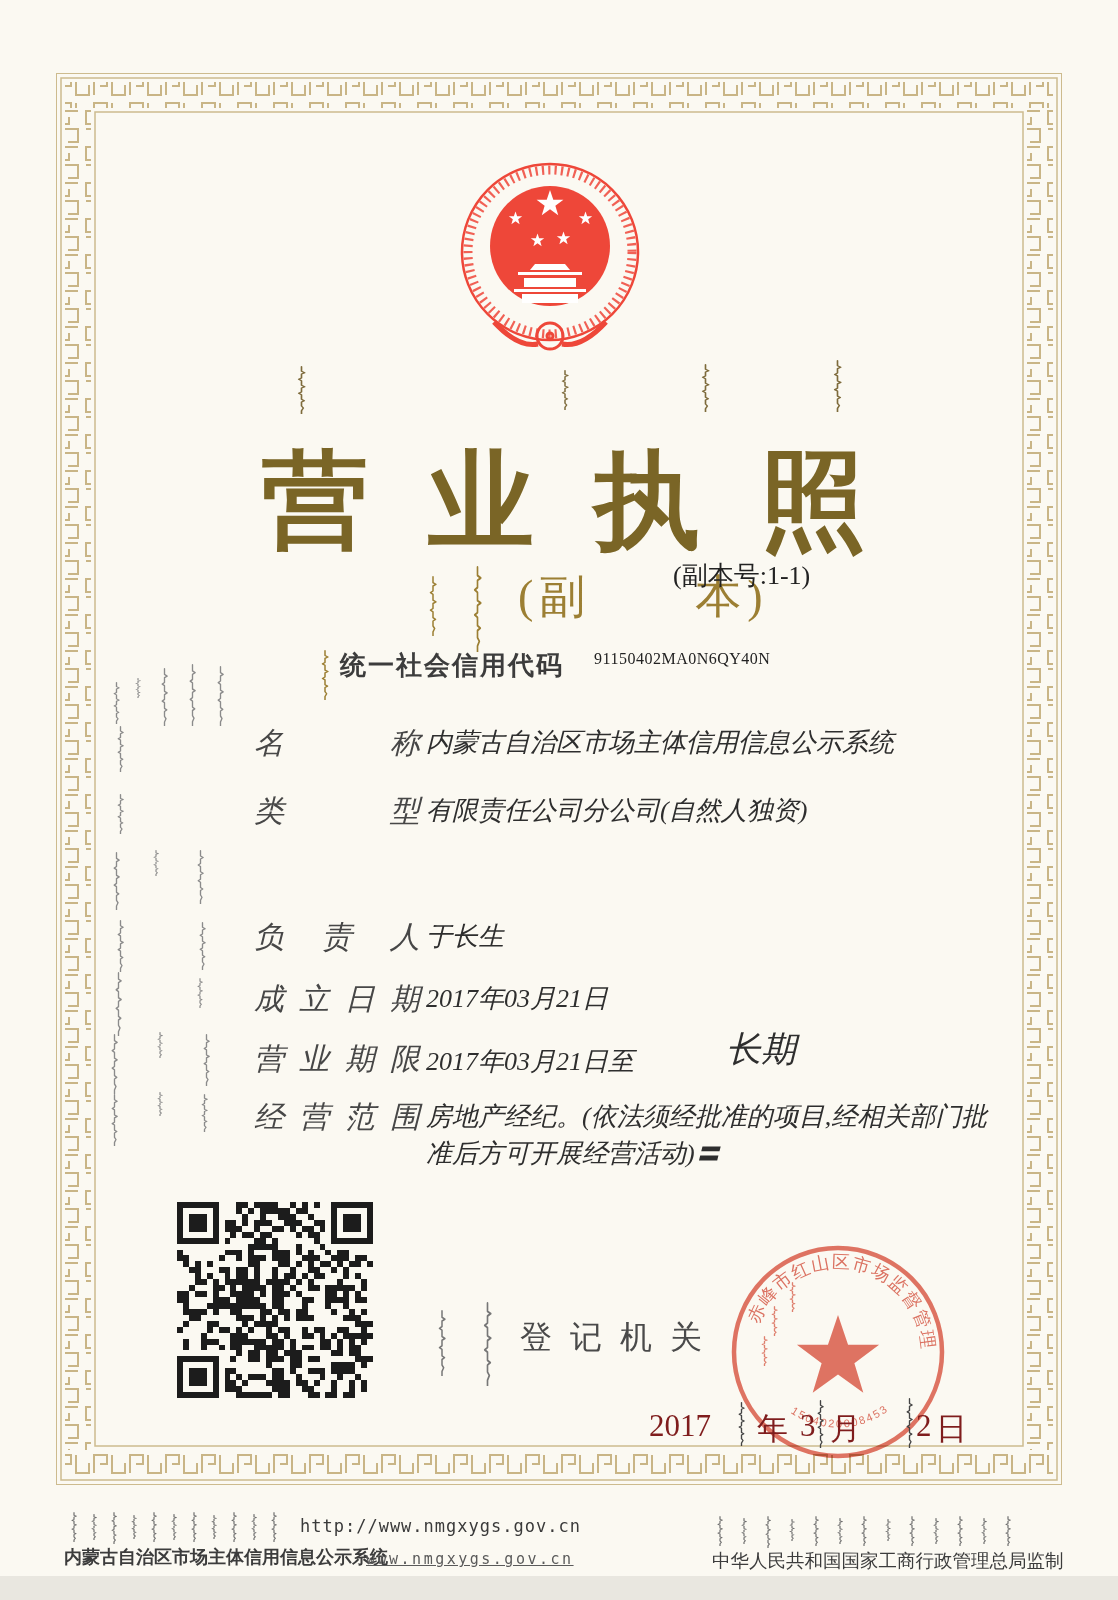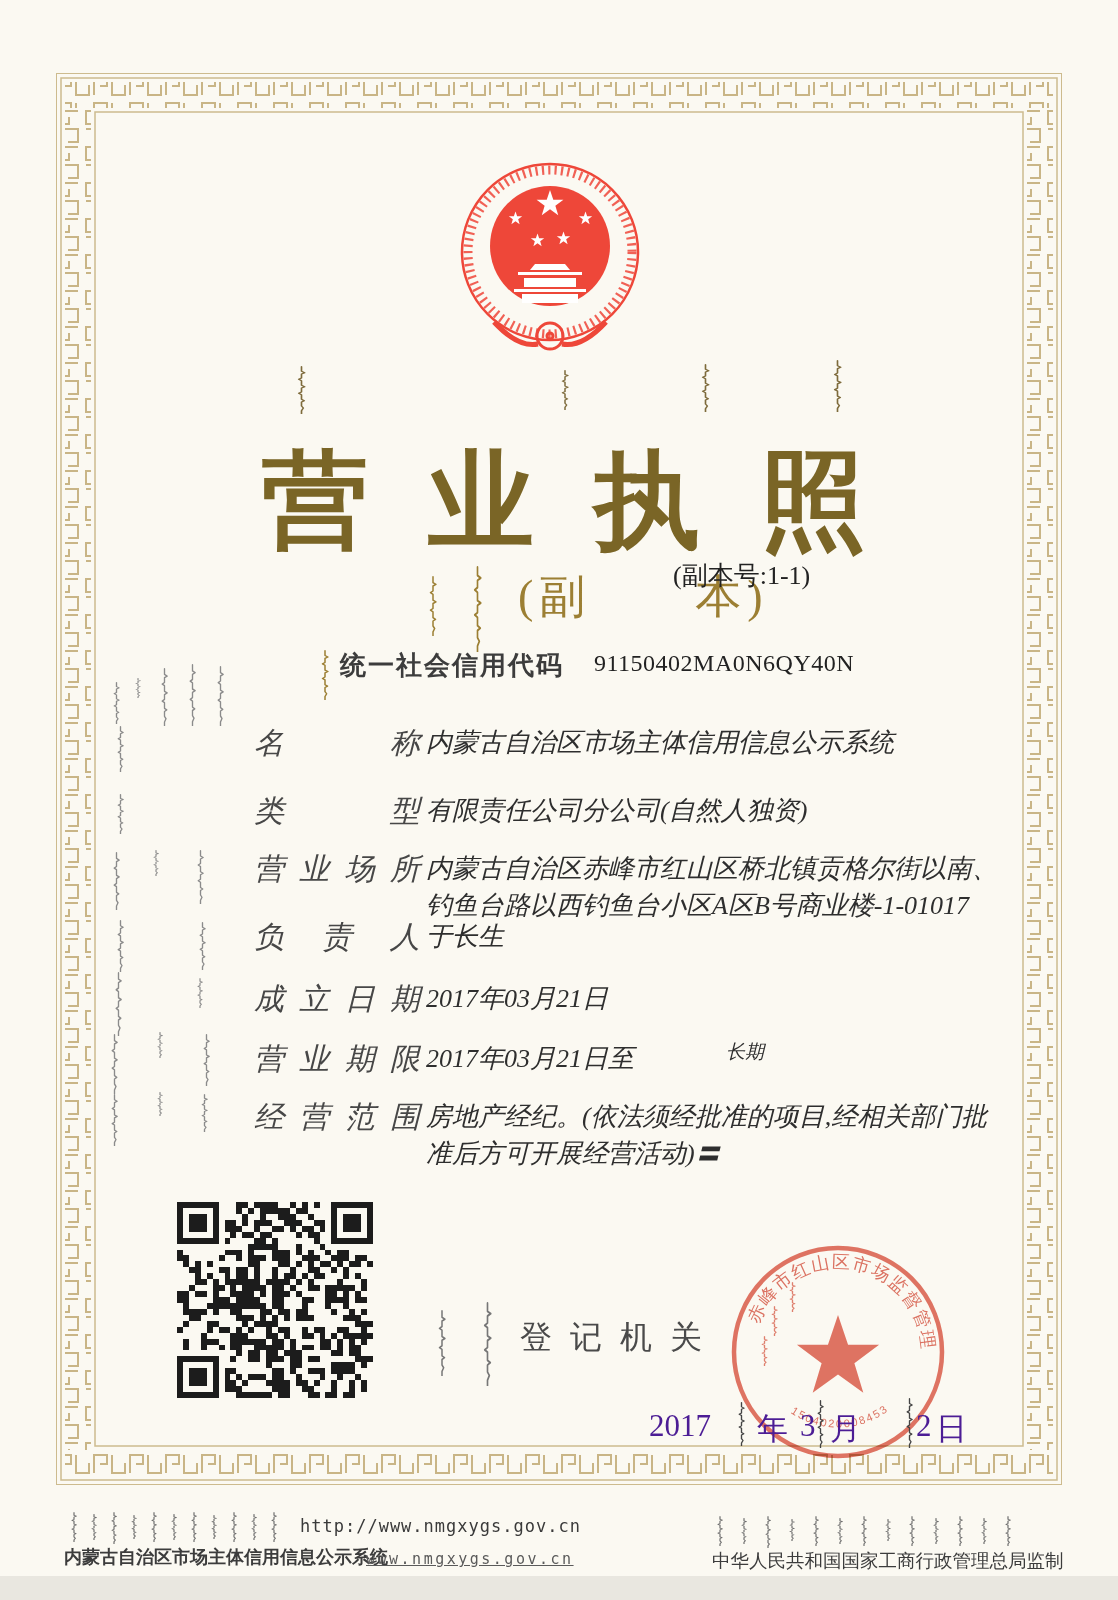--- a/index.html
+++ b/index.html
@@ -16,7 +16,7 @@
 
   .cclabel{position:absolute;left:340px;top:648px;font-size:26px;letter-spacing:2px;
            font-family:"Liberation Sans",sans-serif;color:#3c3c3c;font-weight:600;}
-  .ccvalue{position:absolute;left:594px;top:650px;font-size:24px;color:#222;letter-spacing:.5px;
+  .ccvalue{position:absolute;left:594px;top:650px;font-size:16px;color:#222;letter-spacing:.5px;
            font-family:"Liberation Serif",serif;}
 
   .frow{position:absolute;left:254px;display:flex;align-items:flex-start;font-style:italic;}

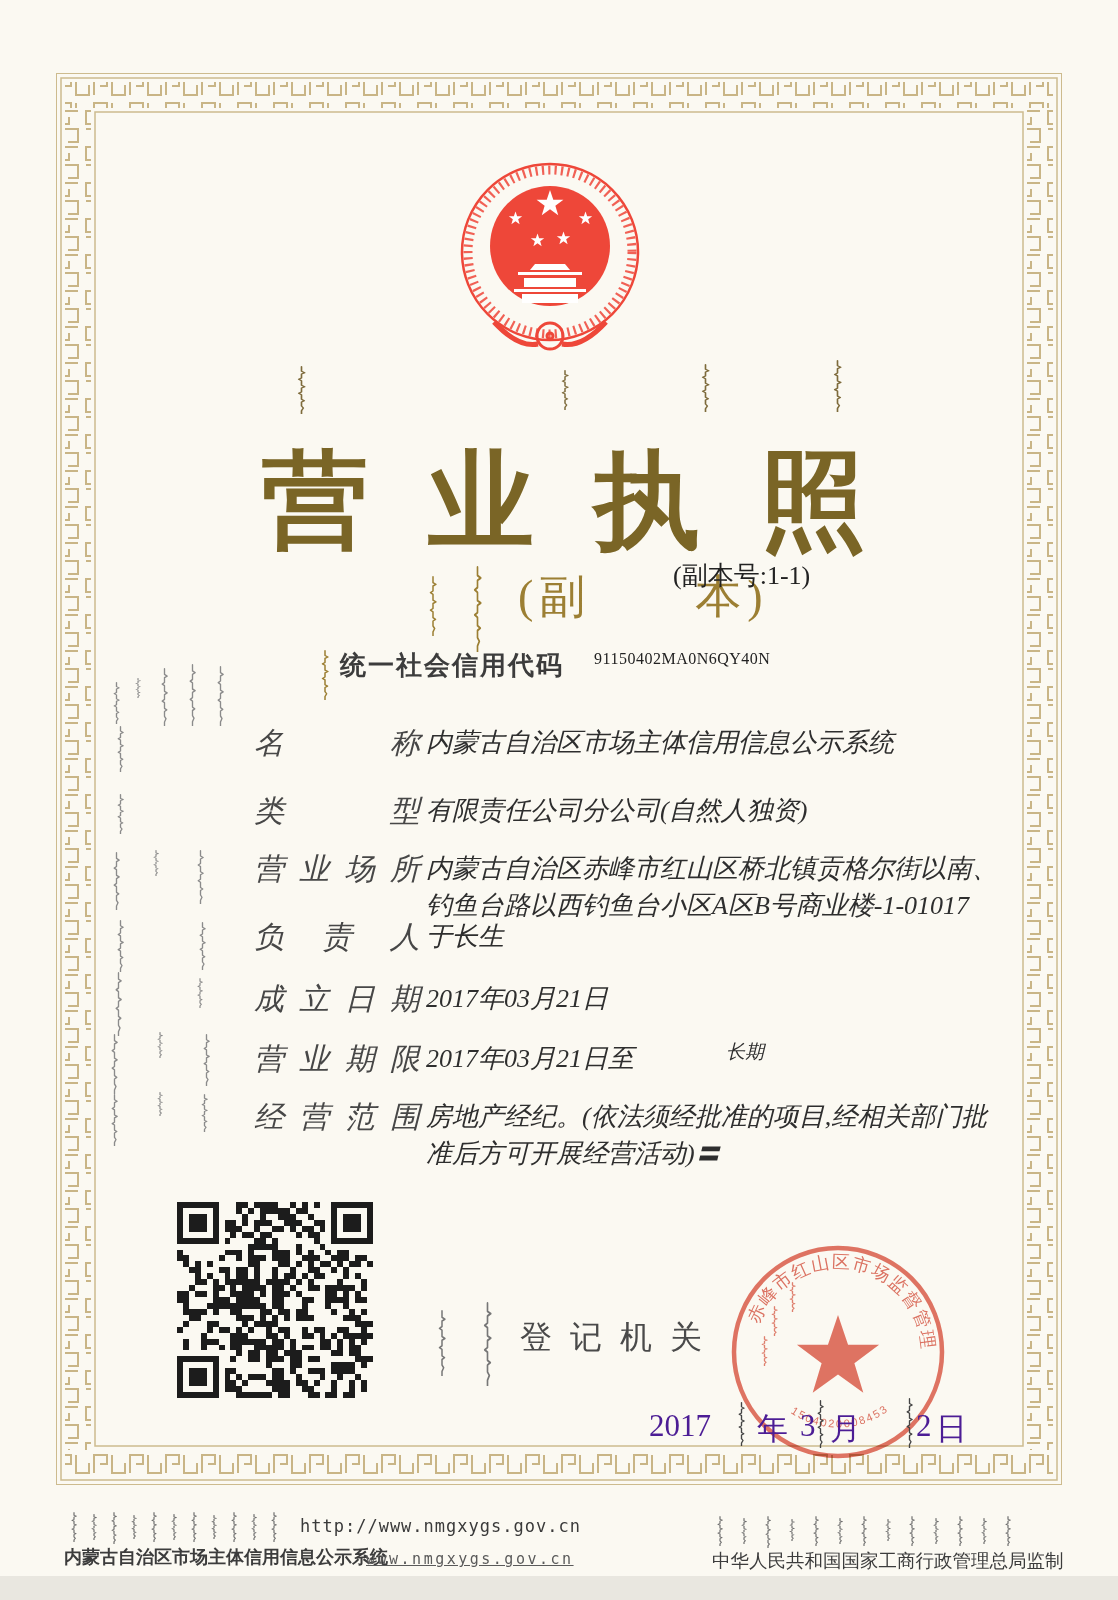--- a/index.html
+++ b/index.html
@@ -185,10 +185,6 @@
   <svg class="mg" style="left:196px;top:850px" width="9" height="54">
       <use href="#mg"></use>
     </svg>
-  <div class="frow" style="top:850px">
-    <div class="flabel">营 业 场 所</div>
-    <div class="fvalue">内蒙古自治区赤峰市红山区桥北镇贡格尔街以南、钓鱼台路以西钓鱼台小区A区B号商业楼-1-01017</div>
-  </div>
 
   <svg class="mg" style="left:116px;top:920px" width="9" height="52">
       <use href="#mg"></use>

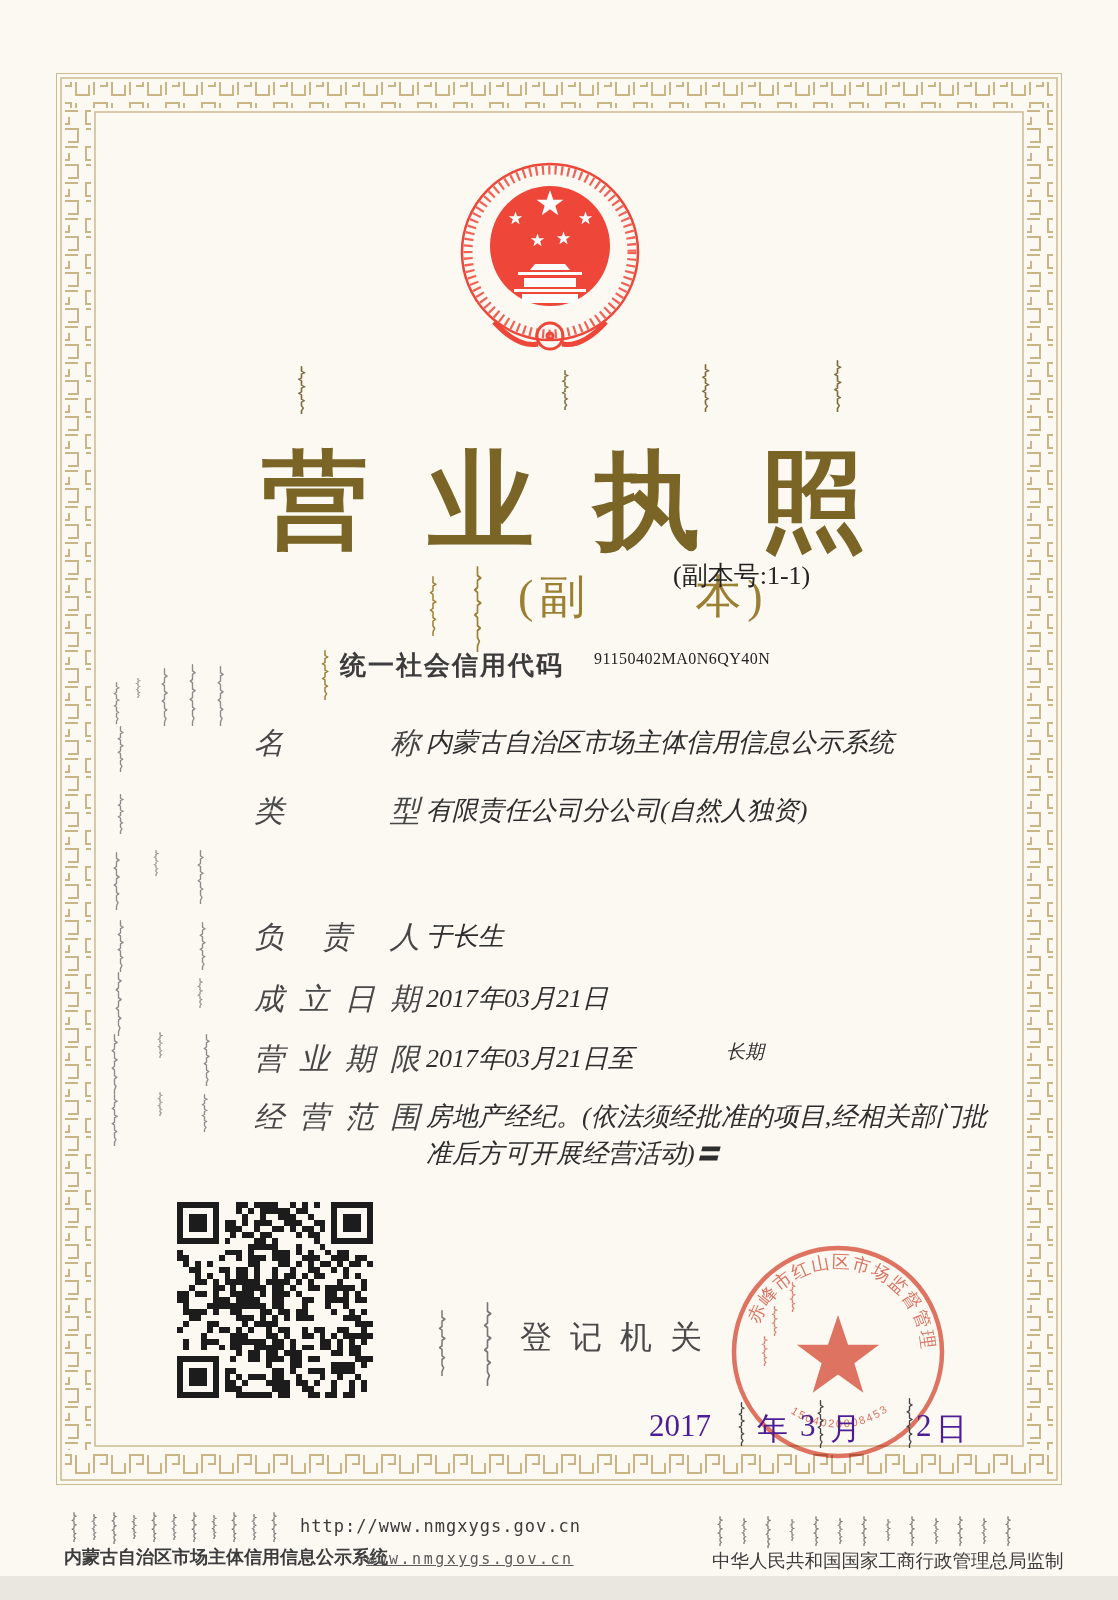--- a/index.html
+++ b/index.html
@@ -23,7 +23,7 @@
   .flabel{width:166px;font-size:30px;font-family:"Liberation Sans",sans-serif;color:#474747;
           text-align:justify;text-align-last:justify;line-height:37px;}
   .fvalue{margin-left:6px;width:578px;font-size:26px;color:#2e2e2e;line-height:37px;}
-  .changqi{display:inline-block;margin-left:92px;position:relative;top:-9px;font-size:19px;}
+  .changqi{display:inline-block;margin-left:92px;position:relative;top:-9px;font-size:35px;}
 
   .reglabel{position:absolute;left:520px;top:1316px;font-size:32px;letter-spacing:18px;
             font-family:Liberation Serif, serif;color:#4a4a4a;white-space:nowrap;}

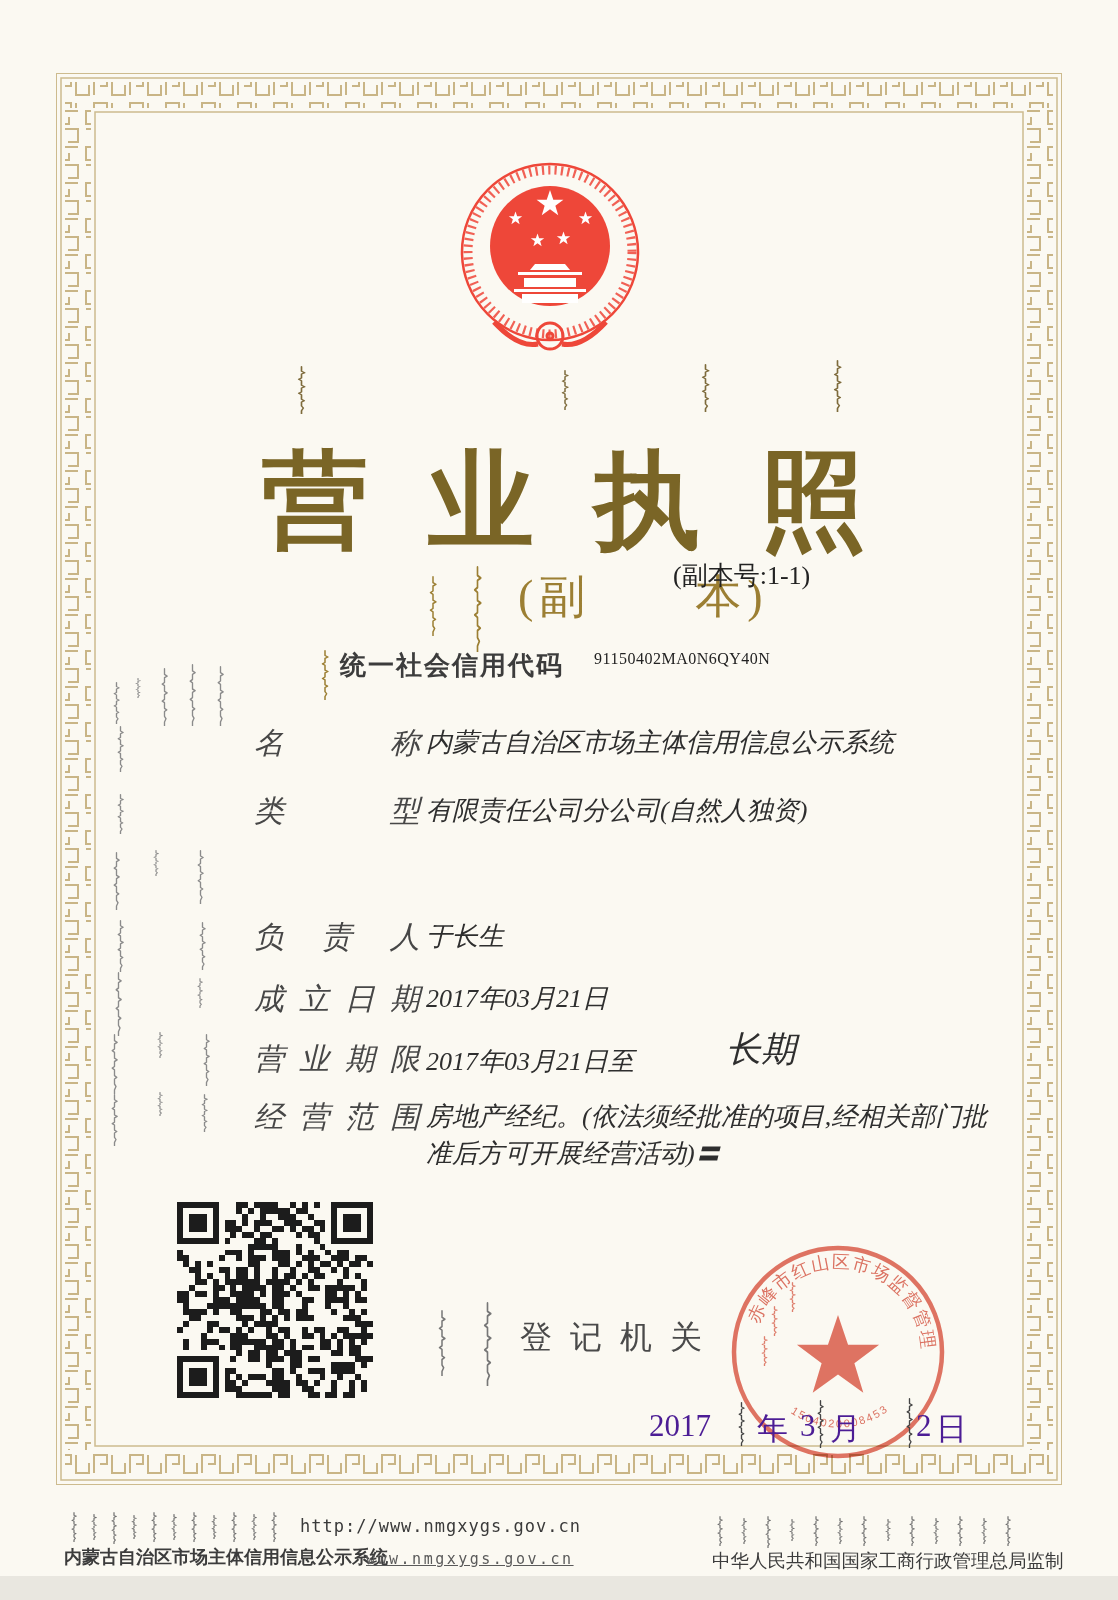--- a/index.html
+++ b/index.html
@@ -28,7 +28,7 @@
   .reglabel{position:absolute;left:520px;top:1316px;font-size:32px;letter-spacing:18px;
             font-family:Liberation Serif, serif;color:#4a4a4a;white-space:nowrap;}
 
-  .daterow span{position:absolute;font-size:31px;color:#4c1d95;white-space:nowrap;z-index:5;}
+  .daterow span{position:absolute;font-size:31px;color:#7f1d1d;white-space:nowrap;z-index:5;}
 
   .seal{position:absolute;left:726px;top:1240px;opacity:.84;mix-blend-mode:multiply;z-index:3;}
 

